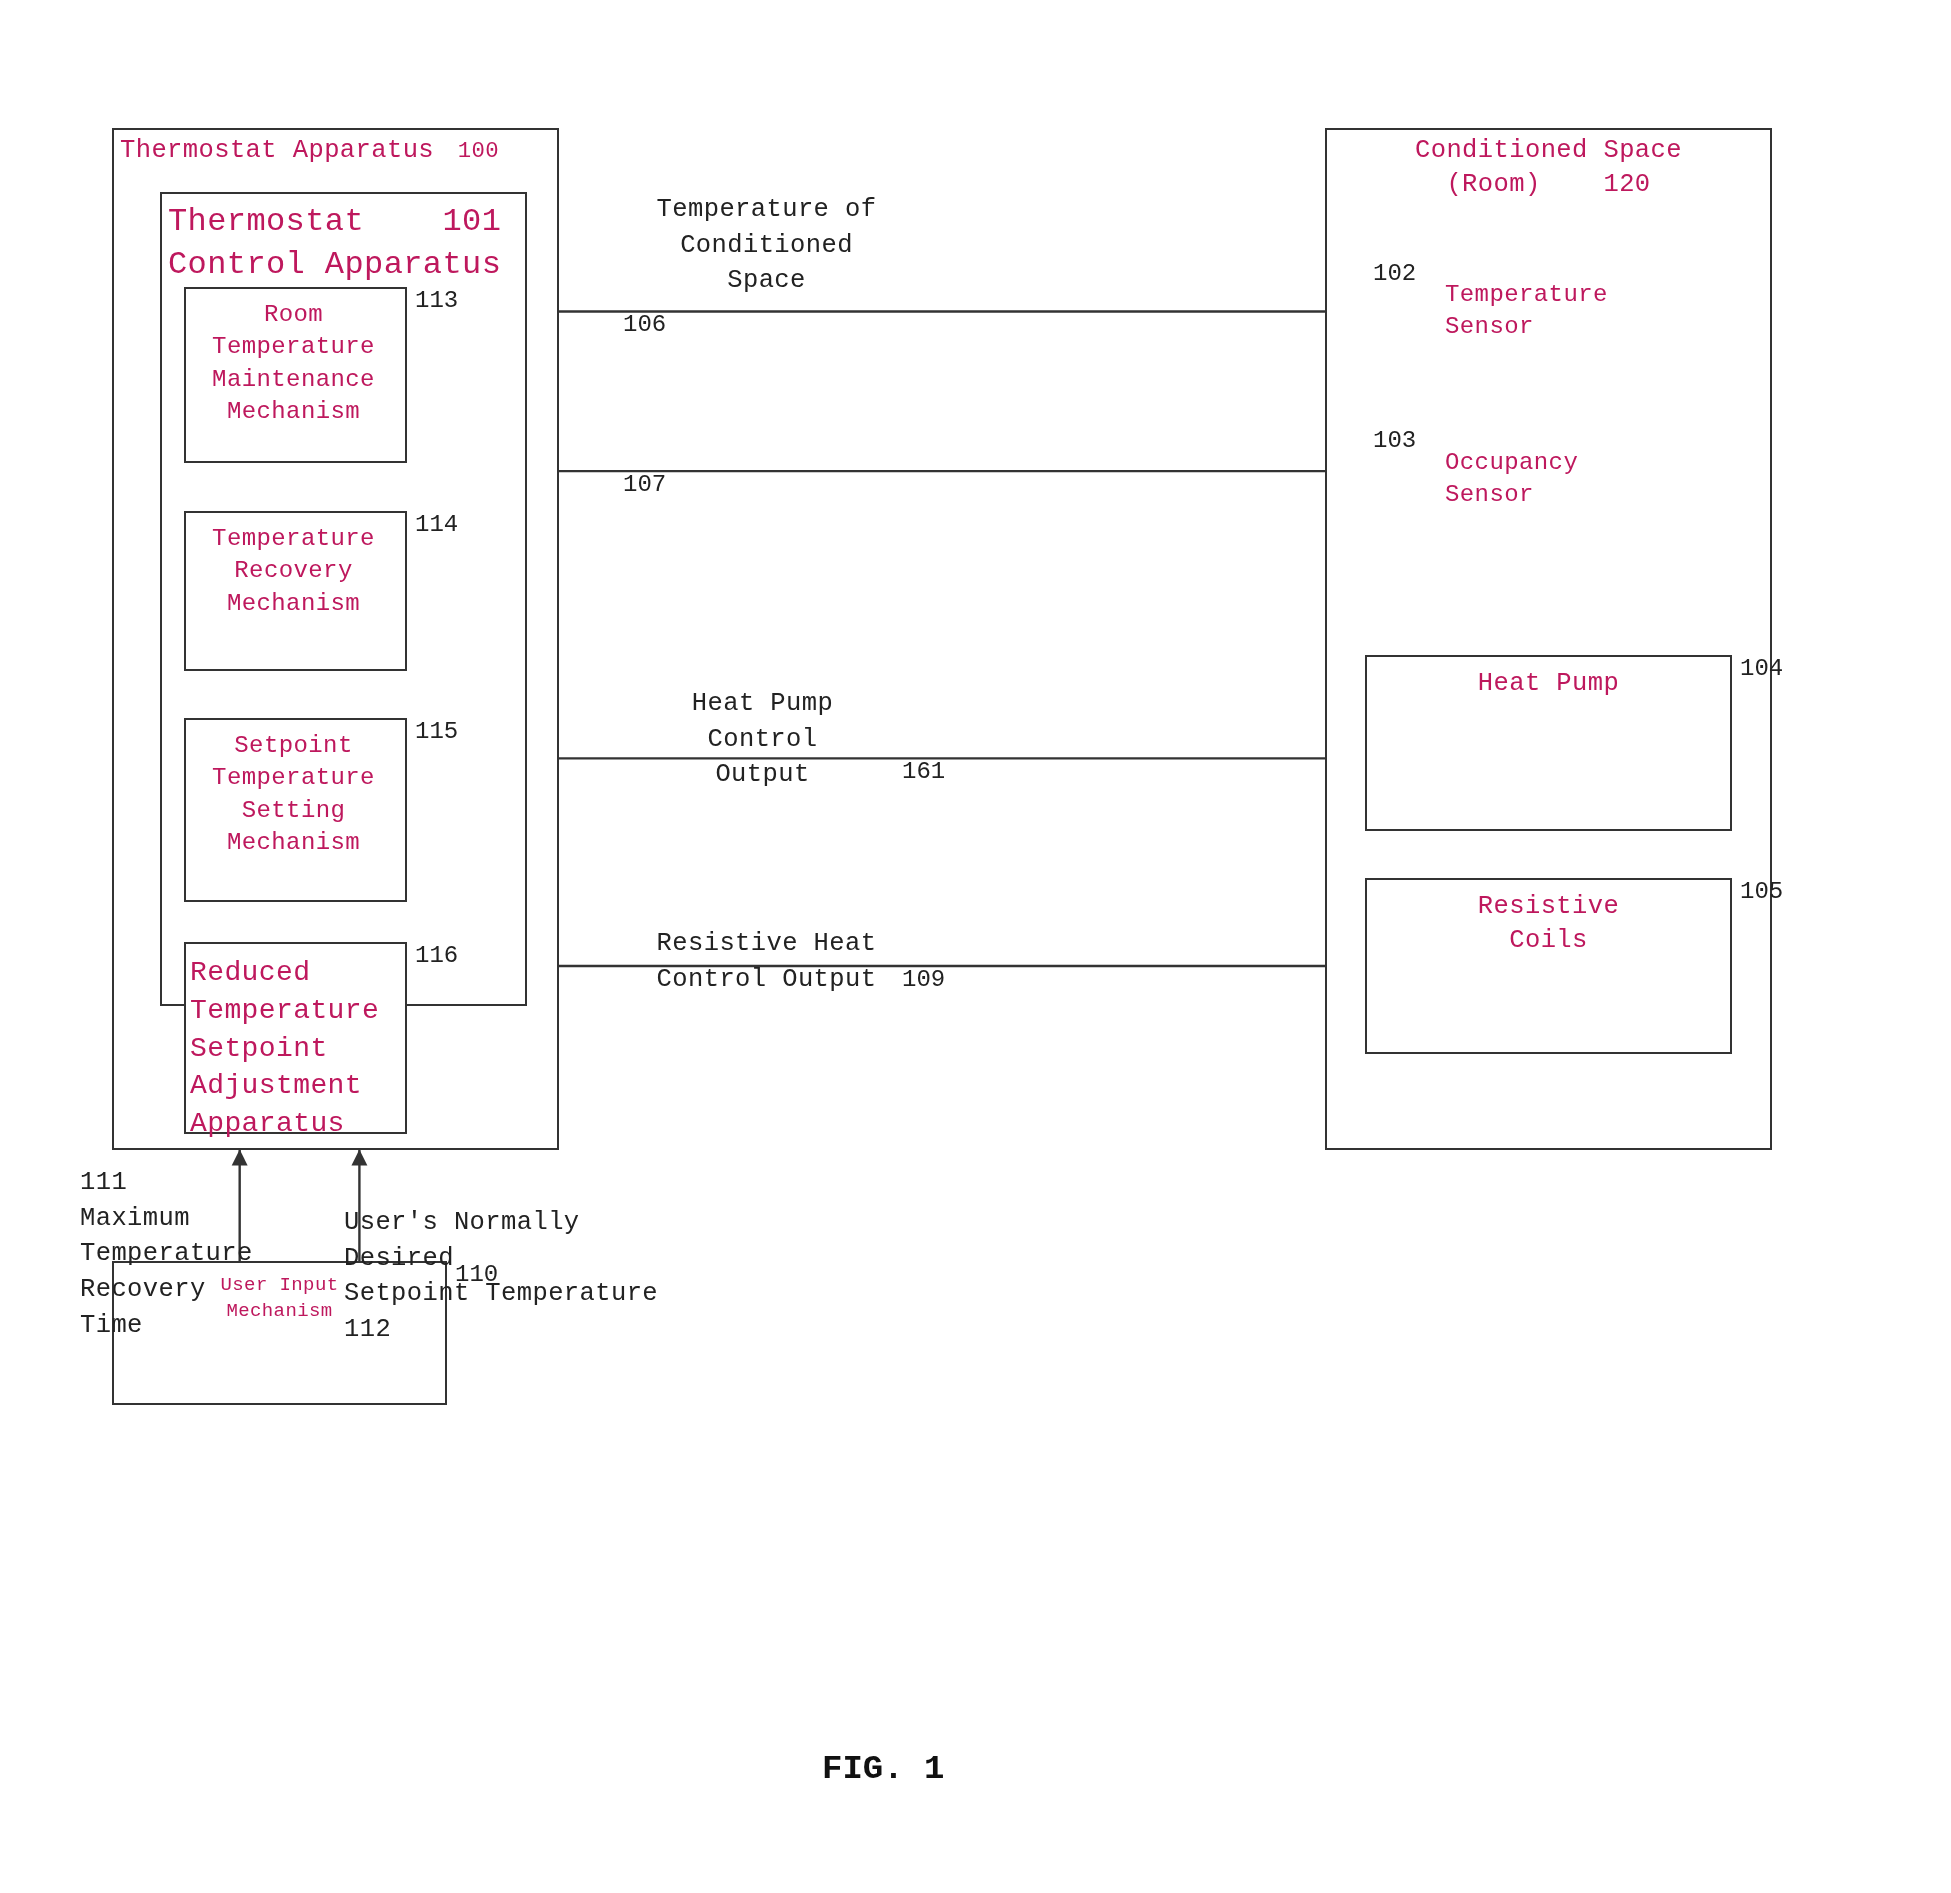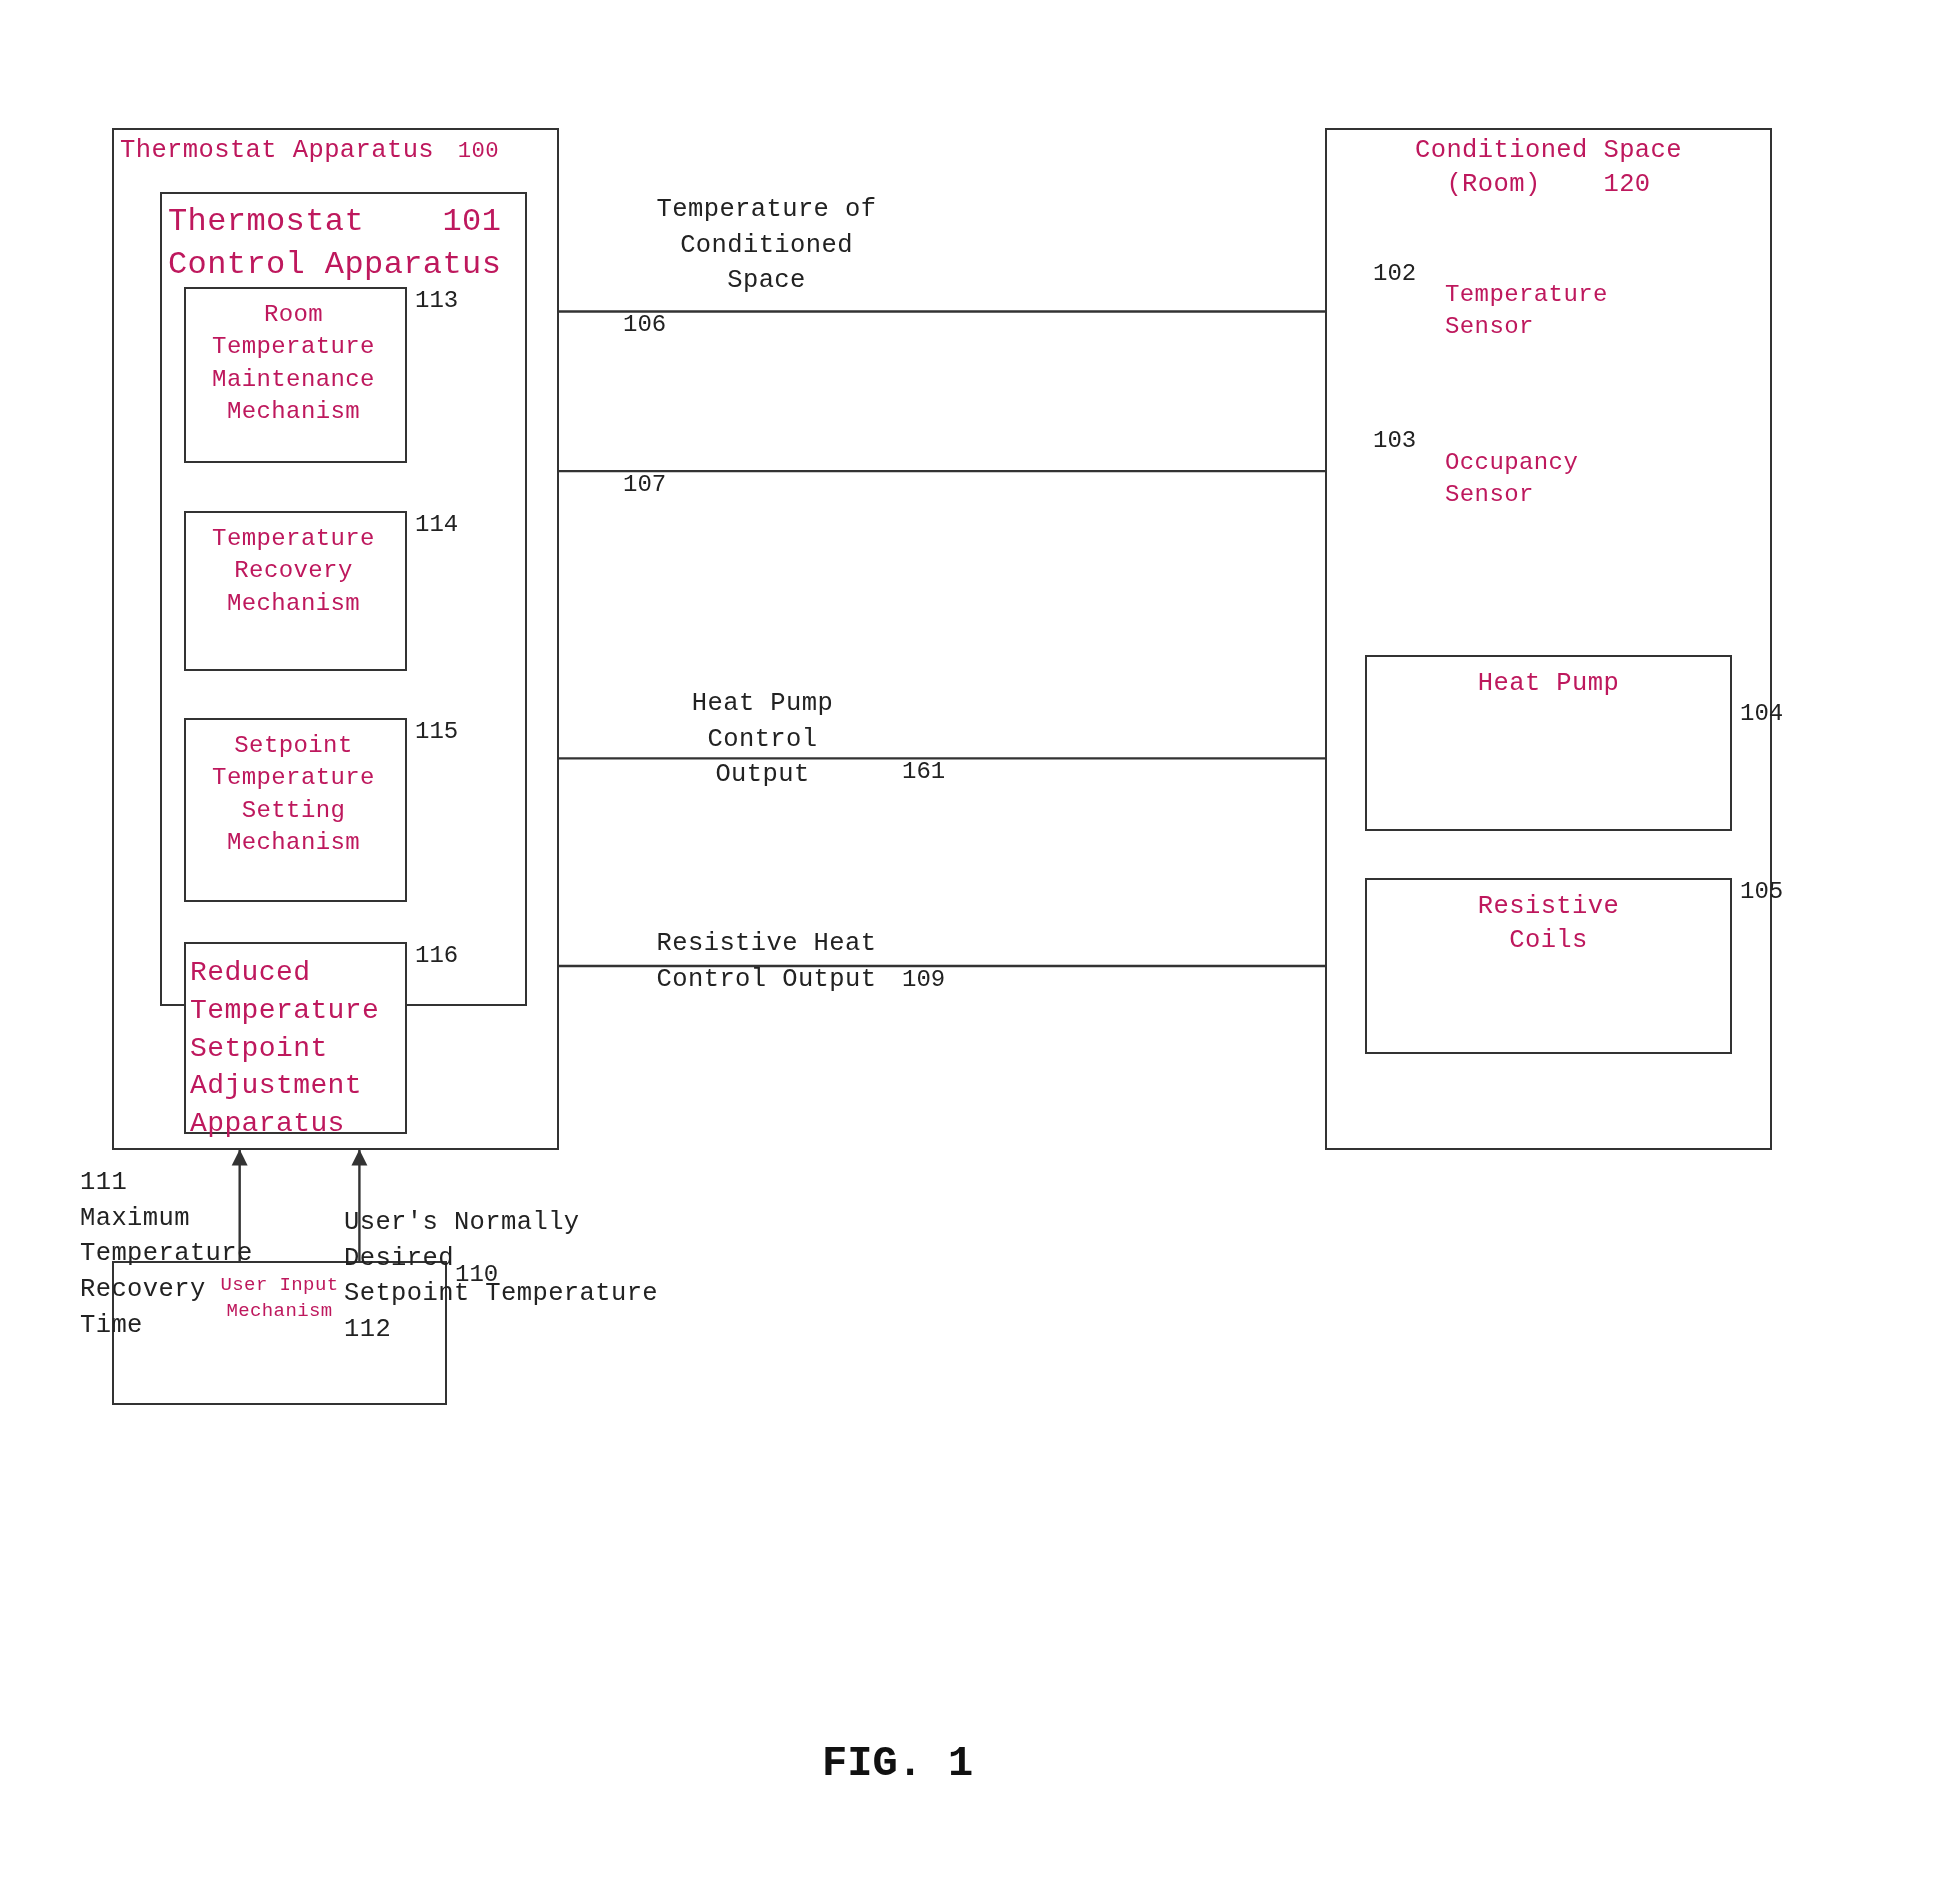--- a/index.html
+++ b/index.html
@@ -354,7 +354,7 @@
     <span>Heat Pump</span>
   </div>
 
-  <div class="ref-num" style="top:591px; left:1676px;margin-top:45px;">104</div>
+  <div class="ref-num" style="top:591px; left:1676px;">104</div>
 
   <div class="box-label label-resistive-coils" style="font-size:25.5px; text-align:center;">
     <span>Resistive<br>Coils</span>

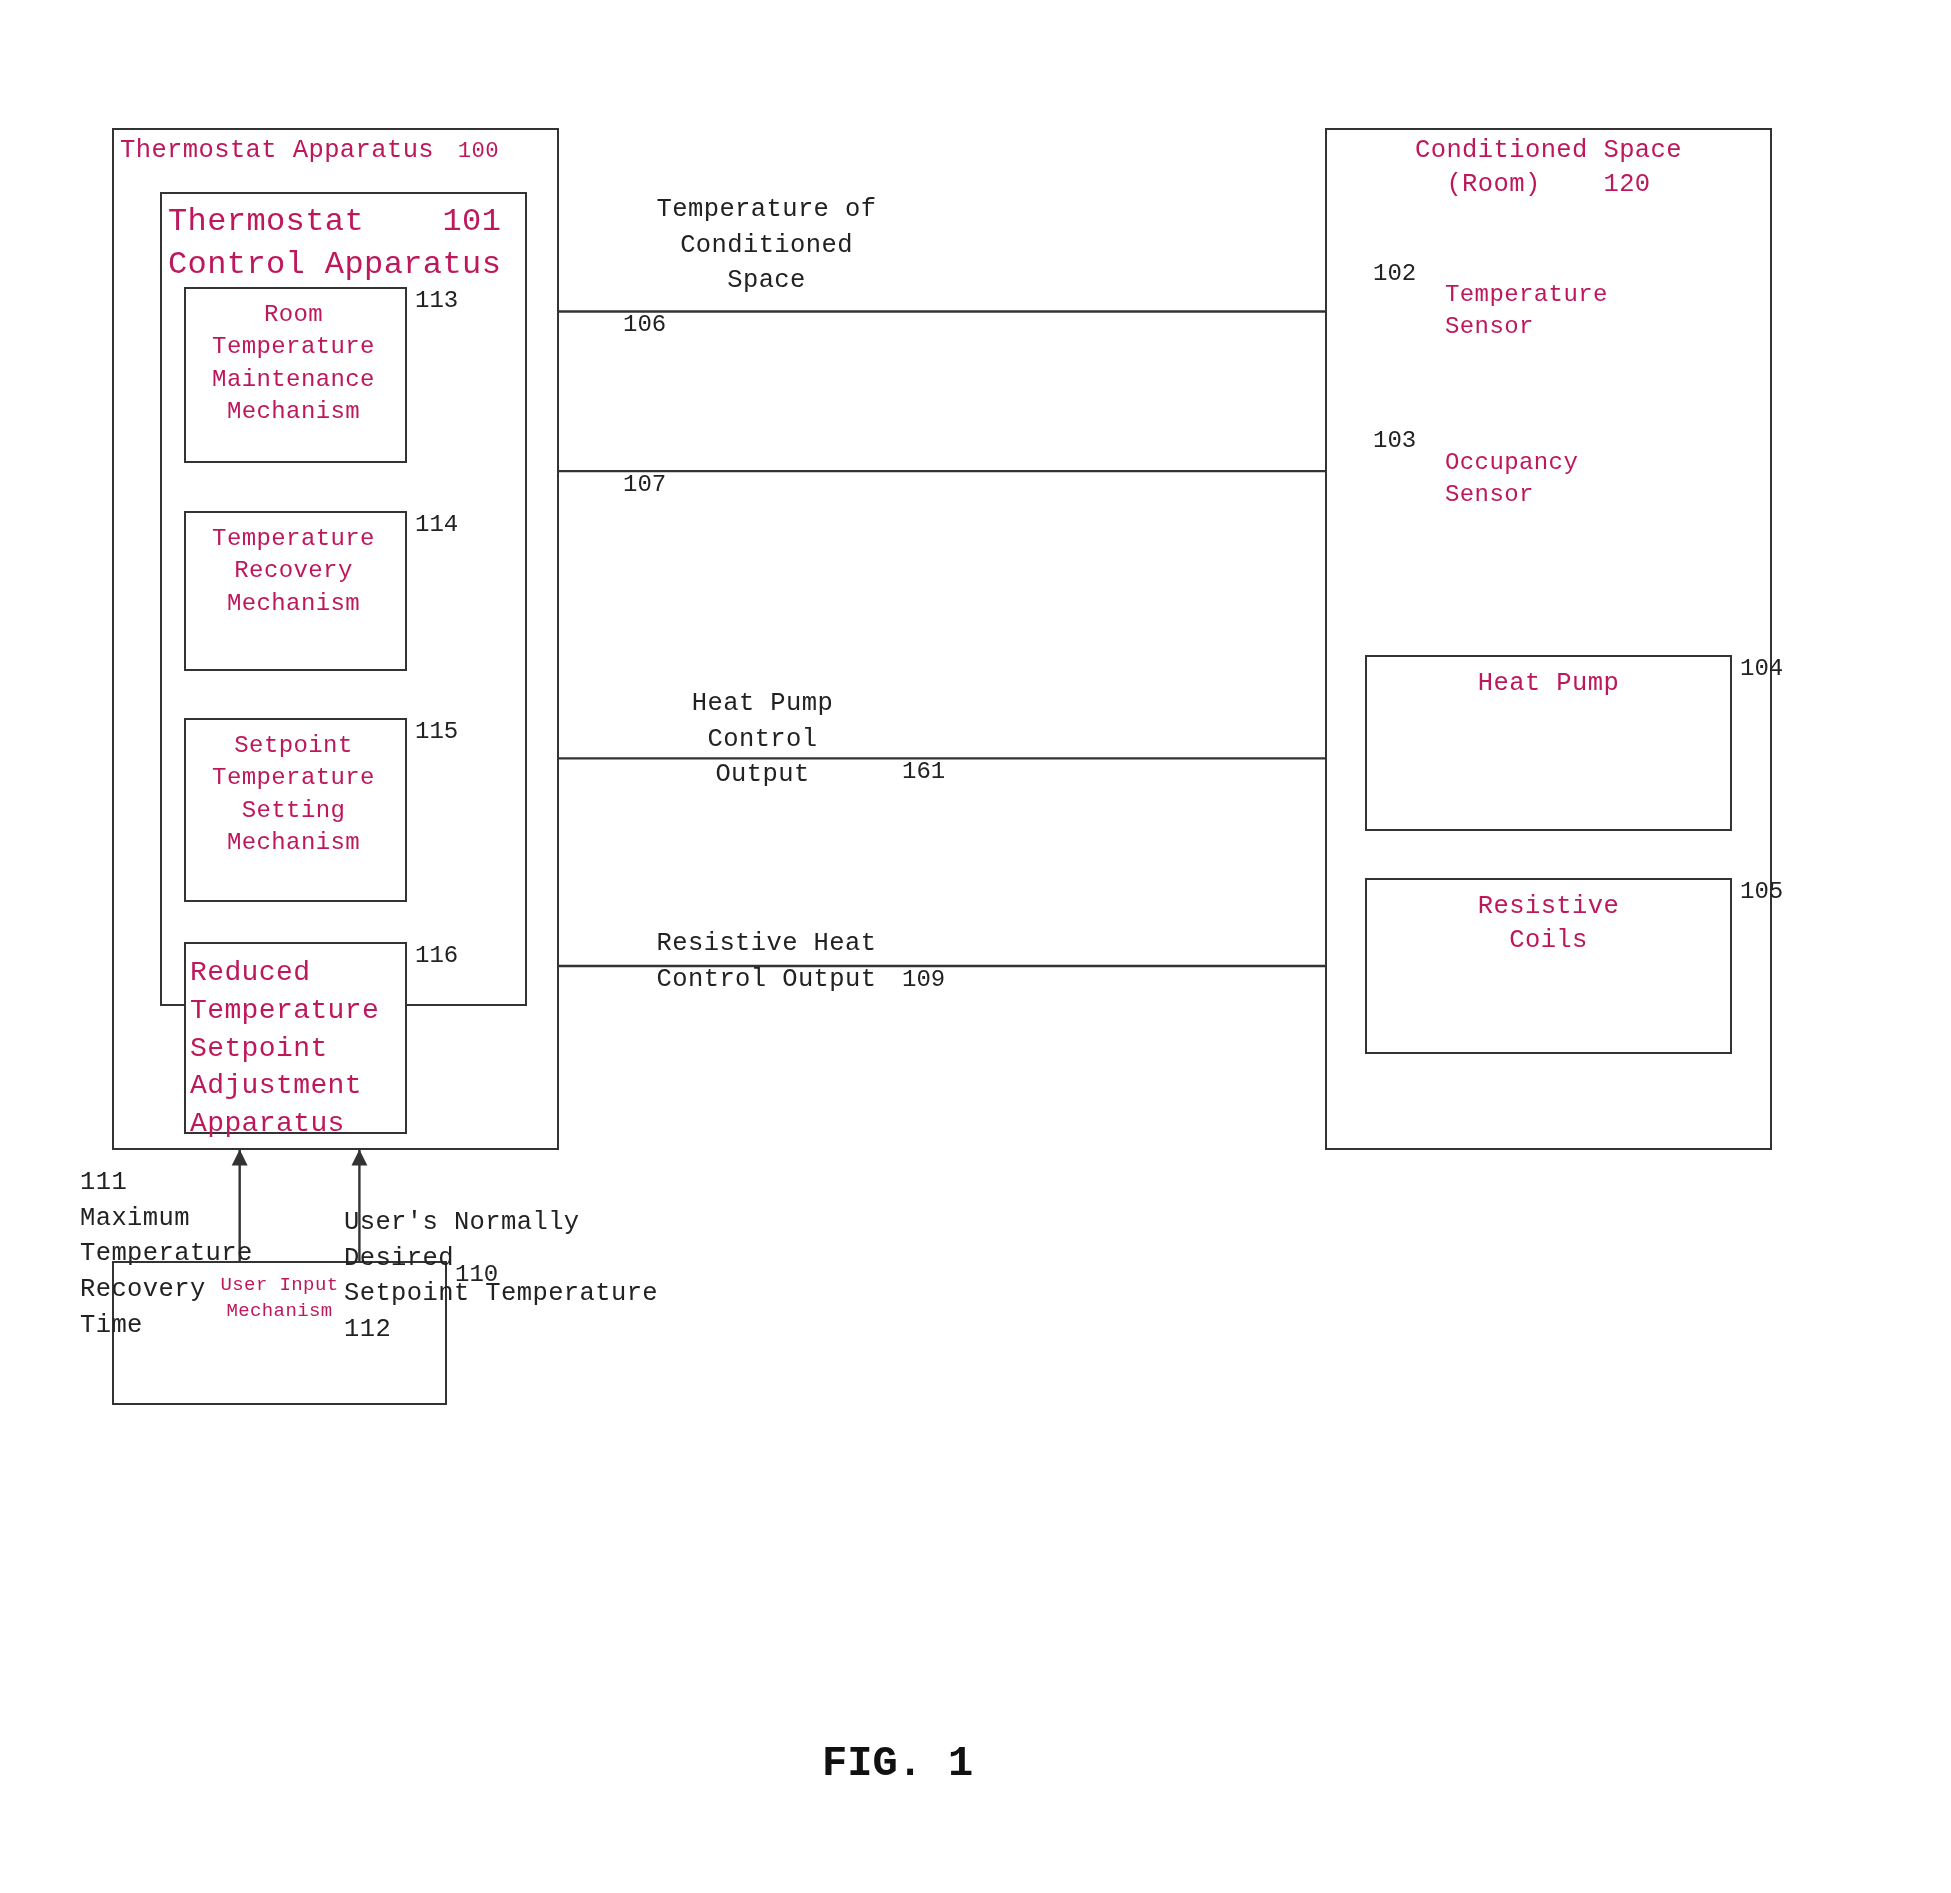--- a/index.html
+++ b/index.html
@@ -235,7 +235,7 @@
     
     .fig-label {
       position: absolute;
-      font-size: 42px;
+      font-size: 34px;
       font-weight: bold;
       color: #111;
       font-family: 'Courier New', Courier, monospace;

